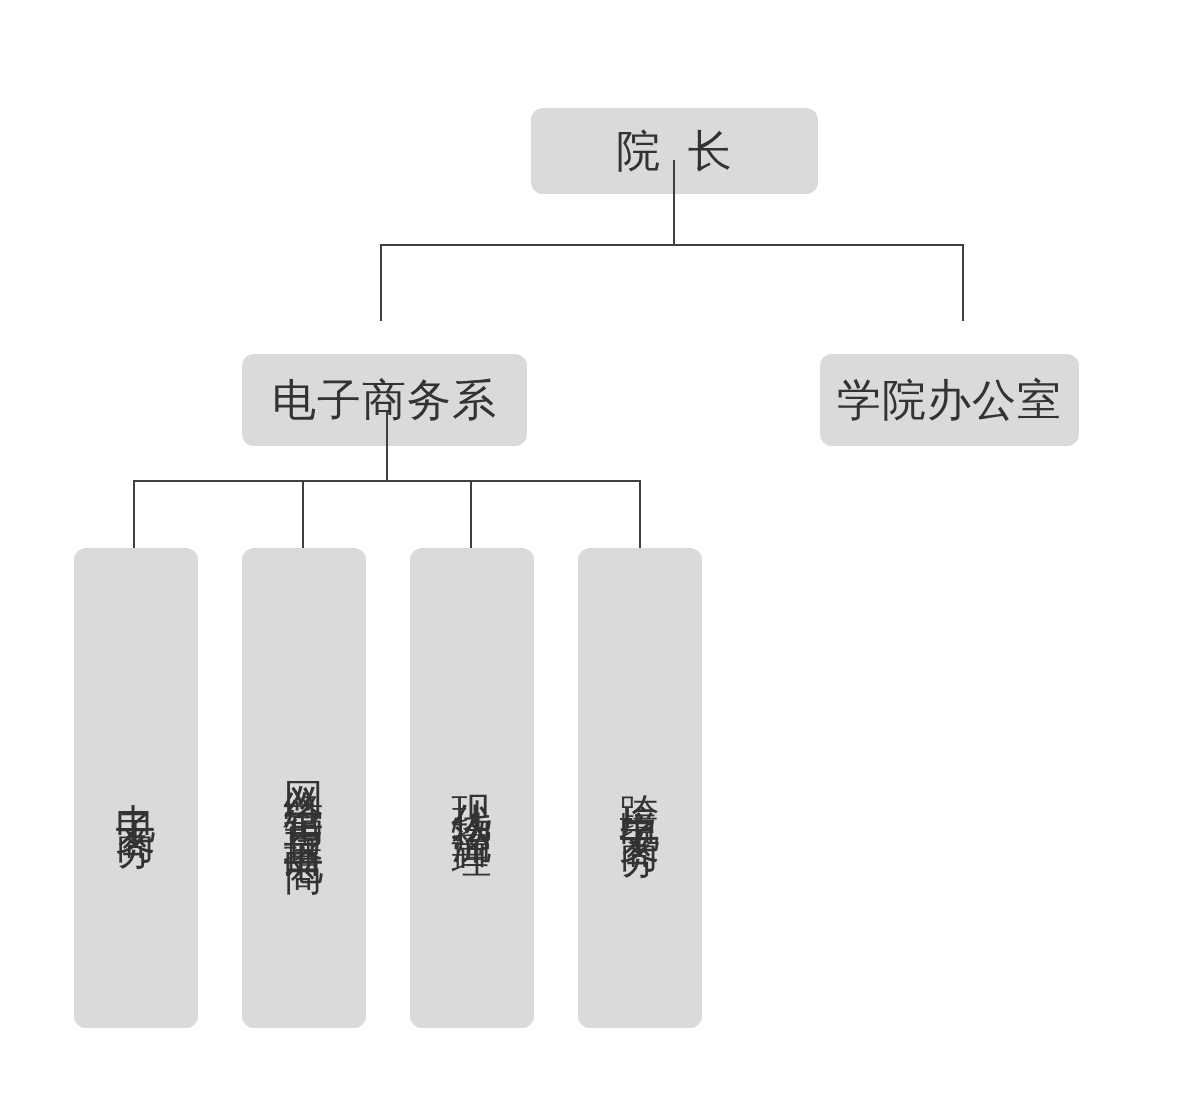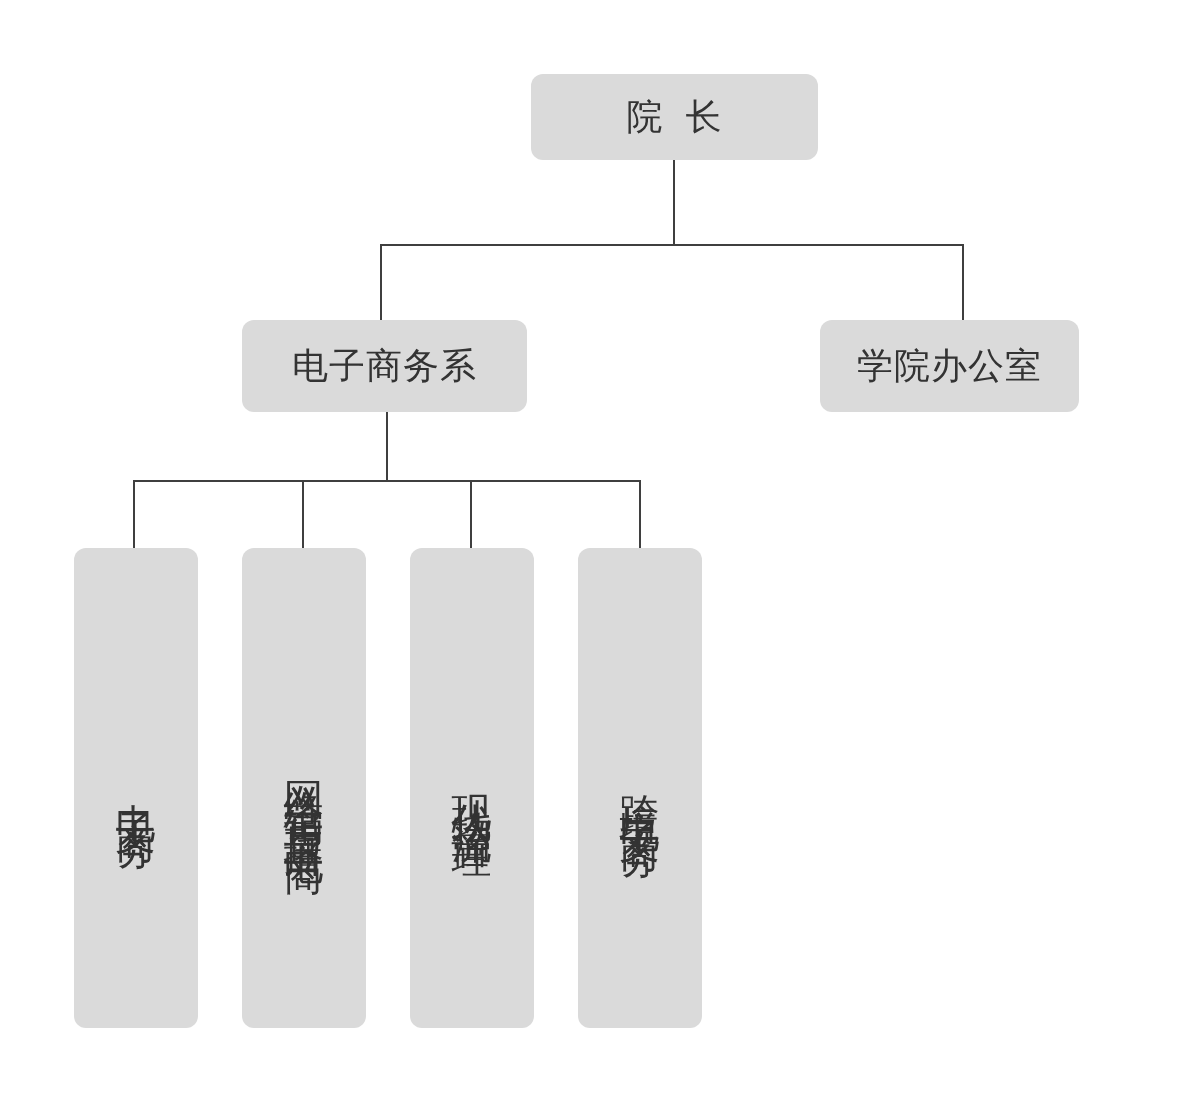--- a/index.html
+++ b/index.html
@@ -32,9 +32,10 @@
     line-height: 1.0;
   }
   .node.horizontal {
-    font-size: 36px;
+    font-size: 44px;
     letter-spacing: 1px;
     white-space: pre;
+    margin-top: 34px;
   }
   .node.vertical {
     writing-mode: vertical-rl;

